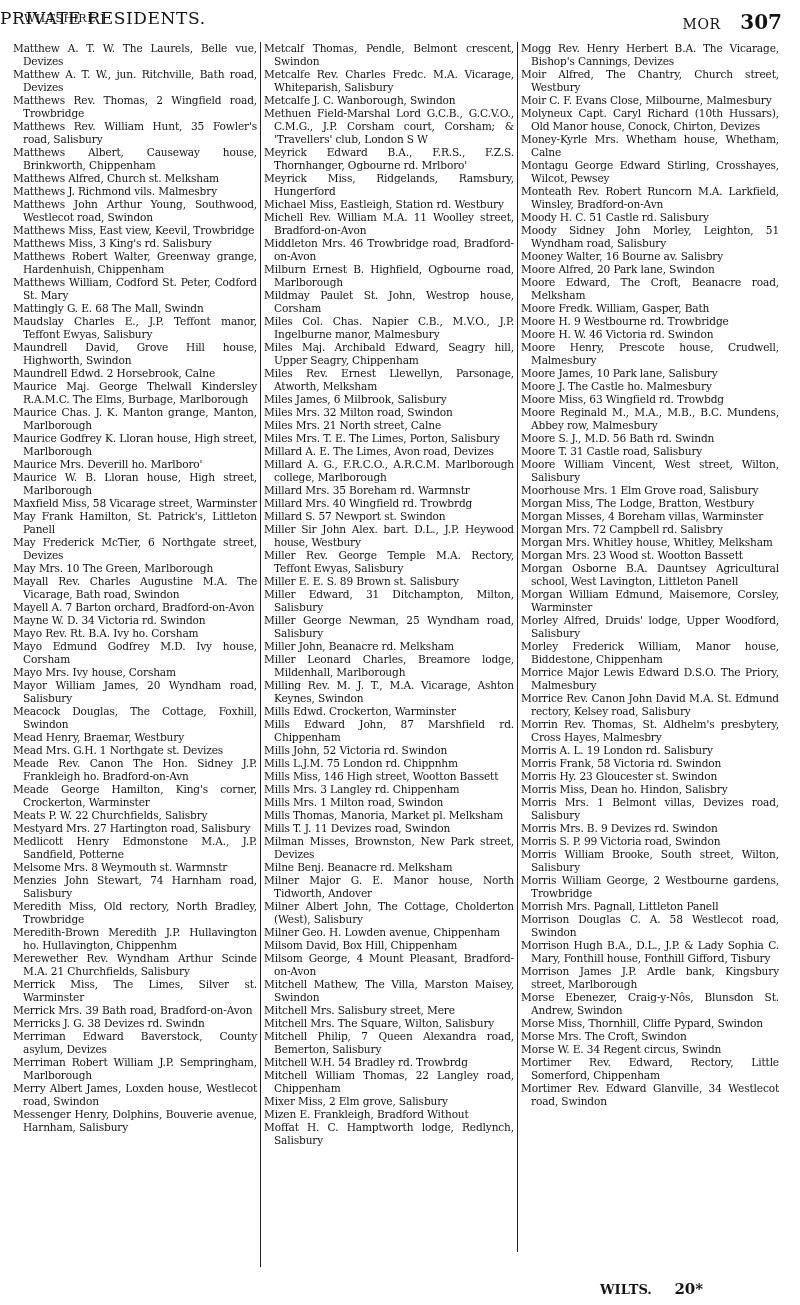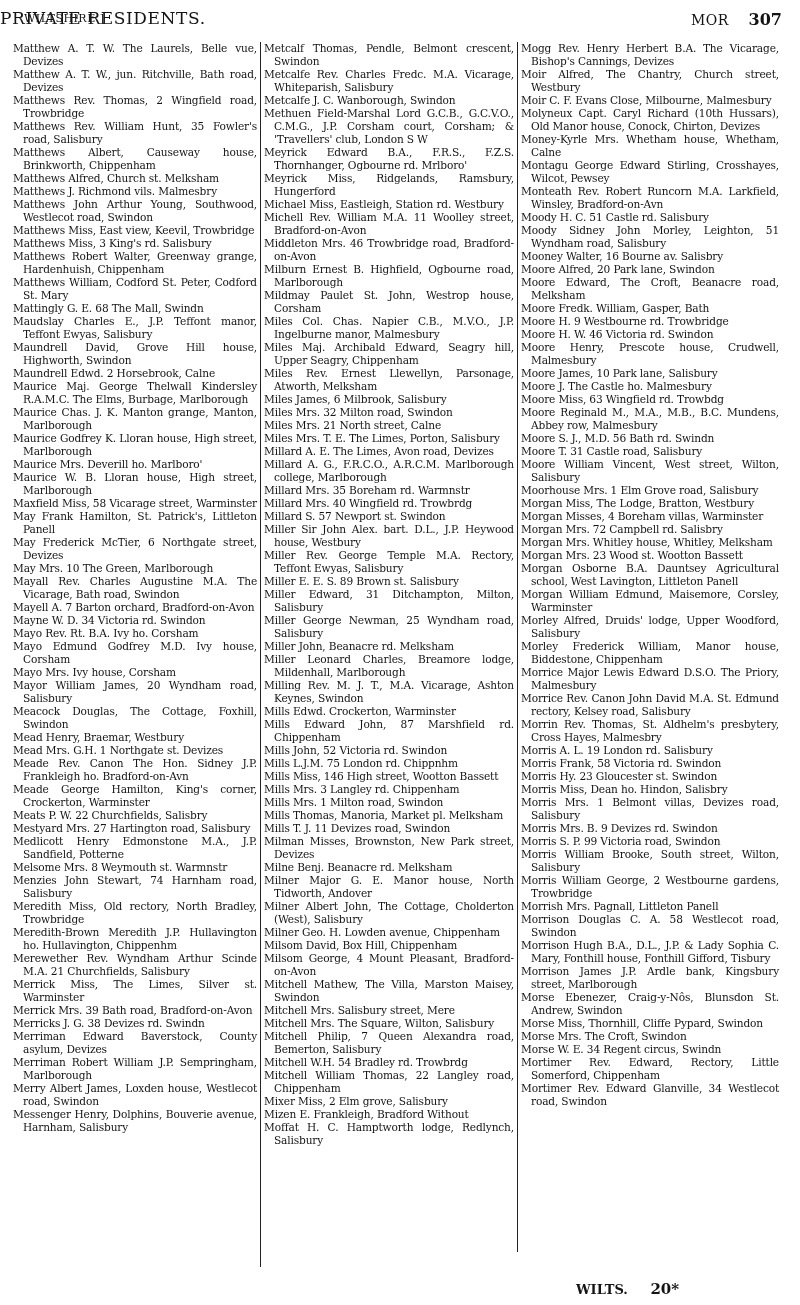--- a/index.html
+++ b/index.html
@@ -15,7 +15,7 @@
   .hdr-center { position: absolute; left: 0; width: 736px; top: 8px; text-align: left; font-size: 17px; letter-spacing: 0.6px; }
   .hdr-right { position: absolute; right: 18px; top: 10px; font-size: 12px; }
   .hdr-right .code { font-size: 14px; margin-right: 16px; letter-spacing: 0.5px; }
-  .hdr-right .num { font-size: 16px; font-weight: bold; margin-top: 24px; }
+  .hdr-right .num { font-size: 20px; font-weight: bold; margin-top: 24px; }
   .columns {
     position: absolute; top: 42px; left: 13px; width: 770px; height: 1225px;
   }

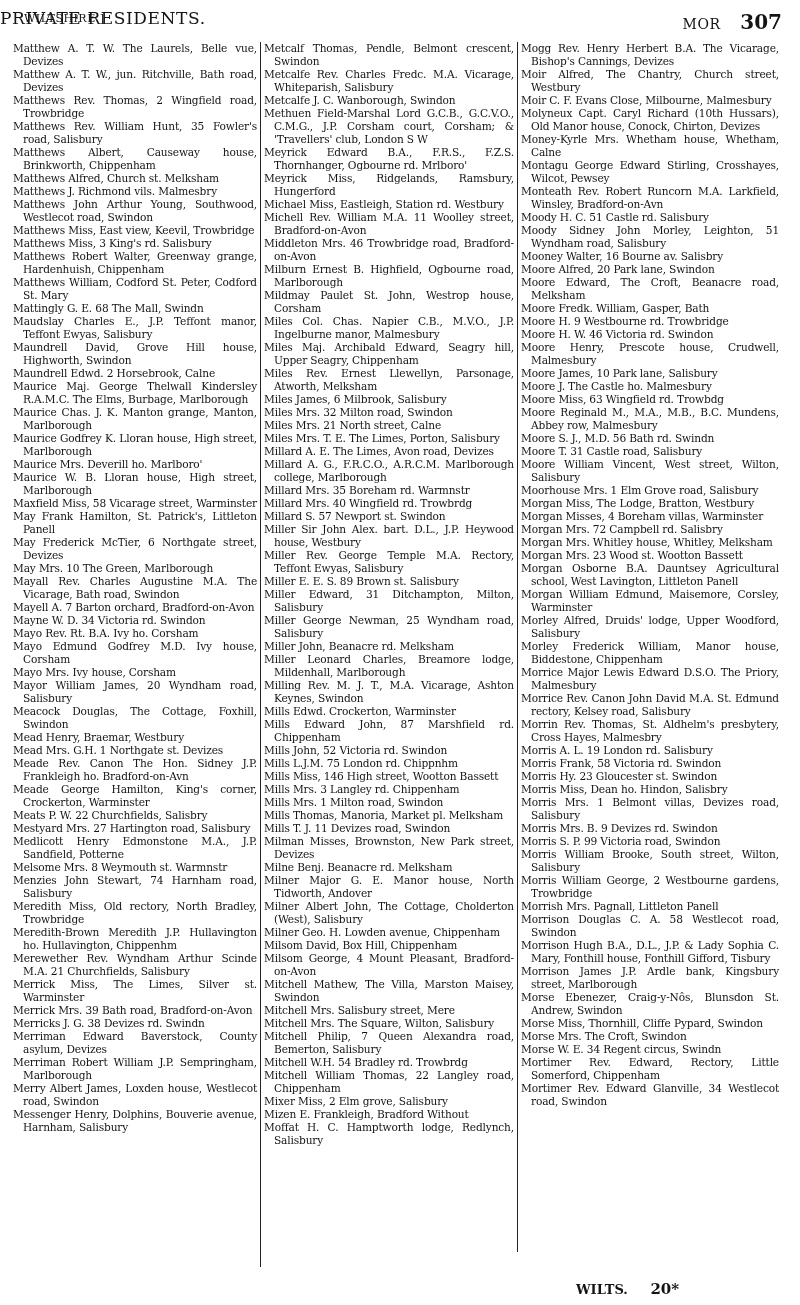--- a/index.html
+++ b/index.html
@@ -39,7 +39,7 @@
     white-space: normal;
   }
   .footer {
-    position: absolute; top: 1280px; left: 576px; font-size: 13px; font-weight: bold; text-align: center;
+    position: absolute; top: 1280px; left: 600px; font-size: 13px; font-weight: bold; text-align: center;
   }
   .footer .pg { margin-left: 18px; font-size: 15px; }
 </style>

